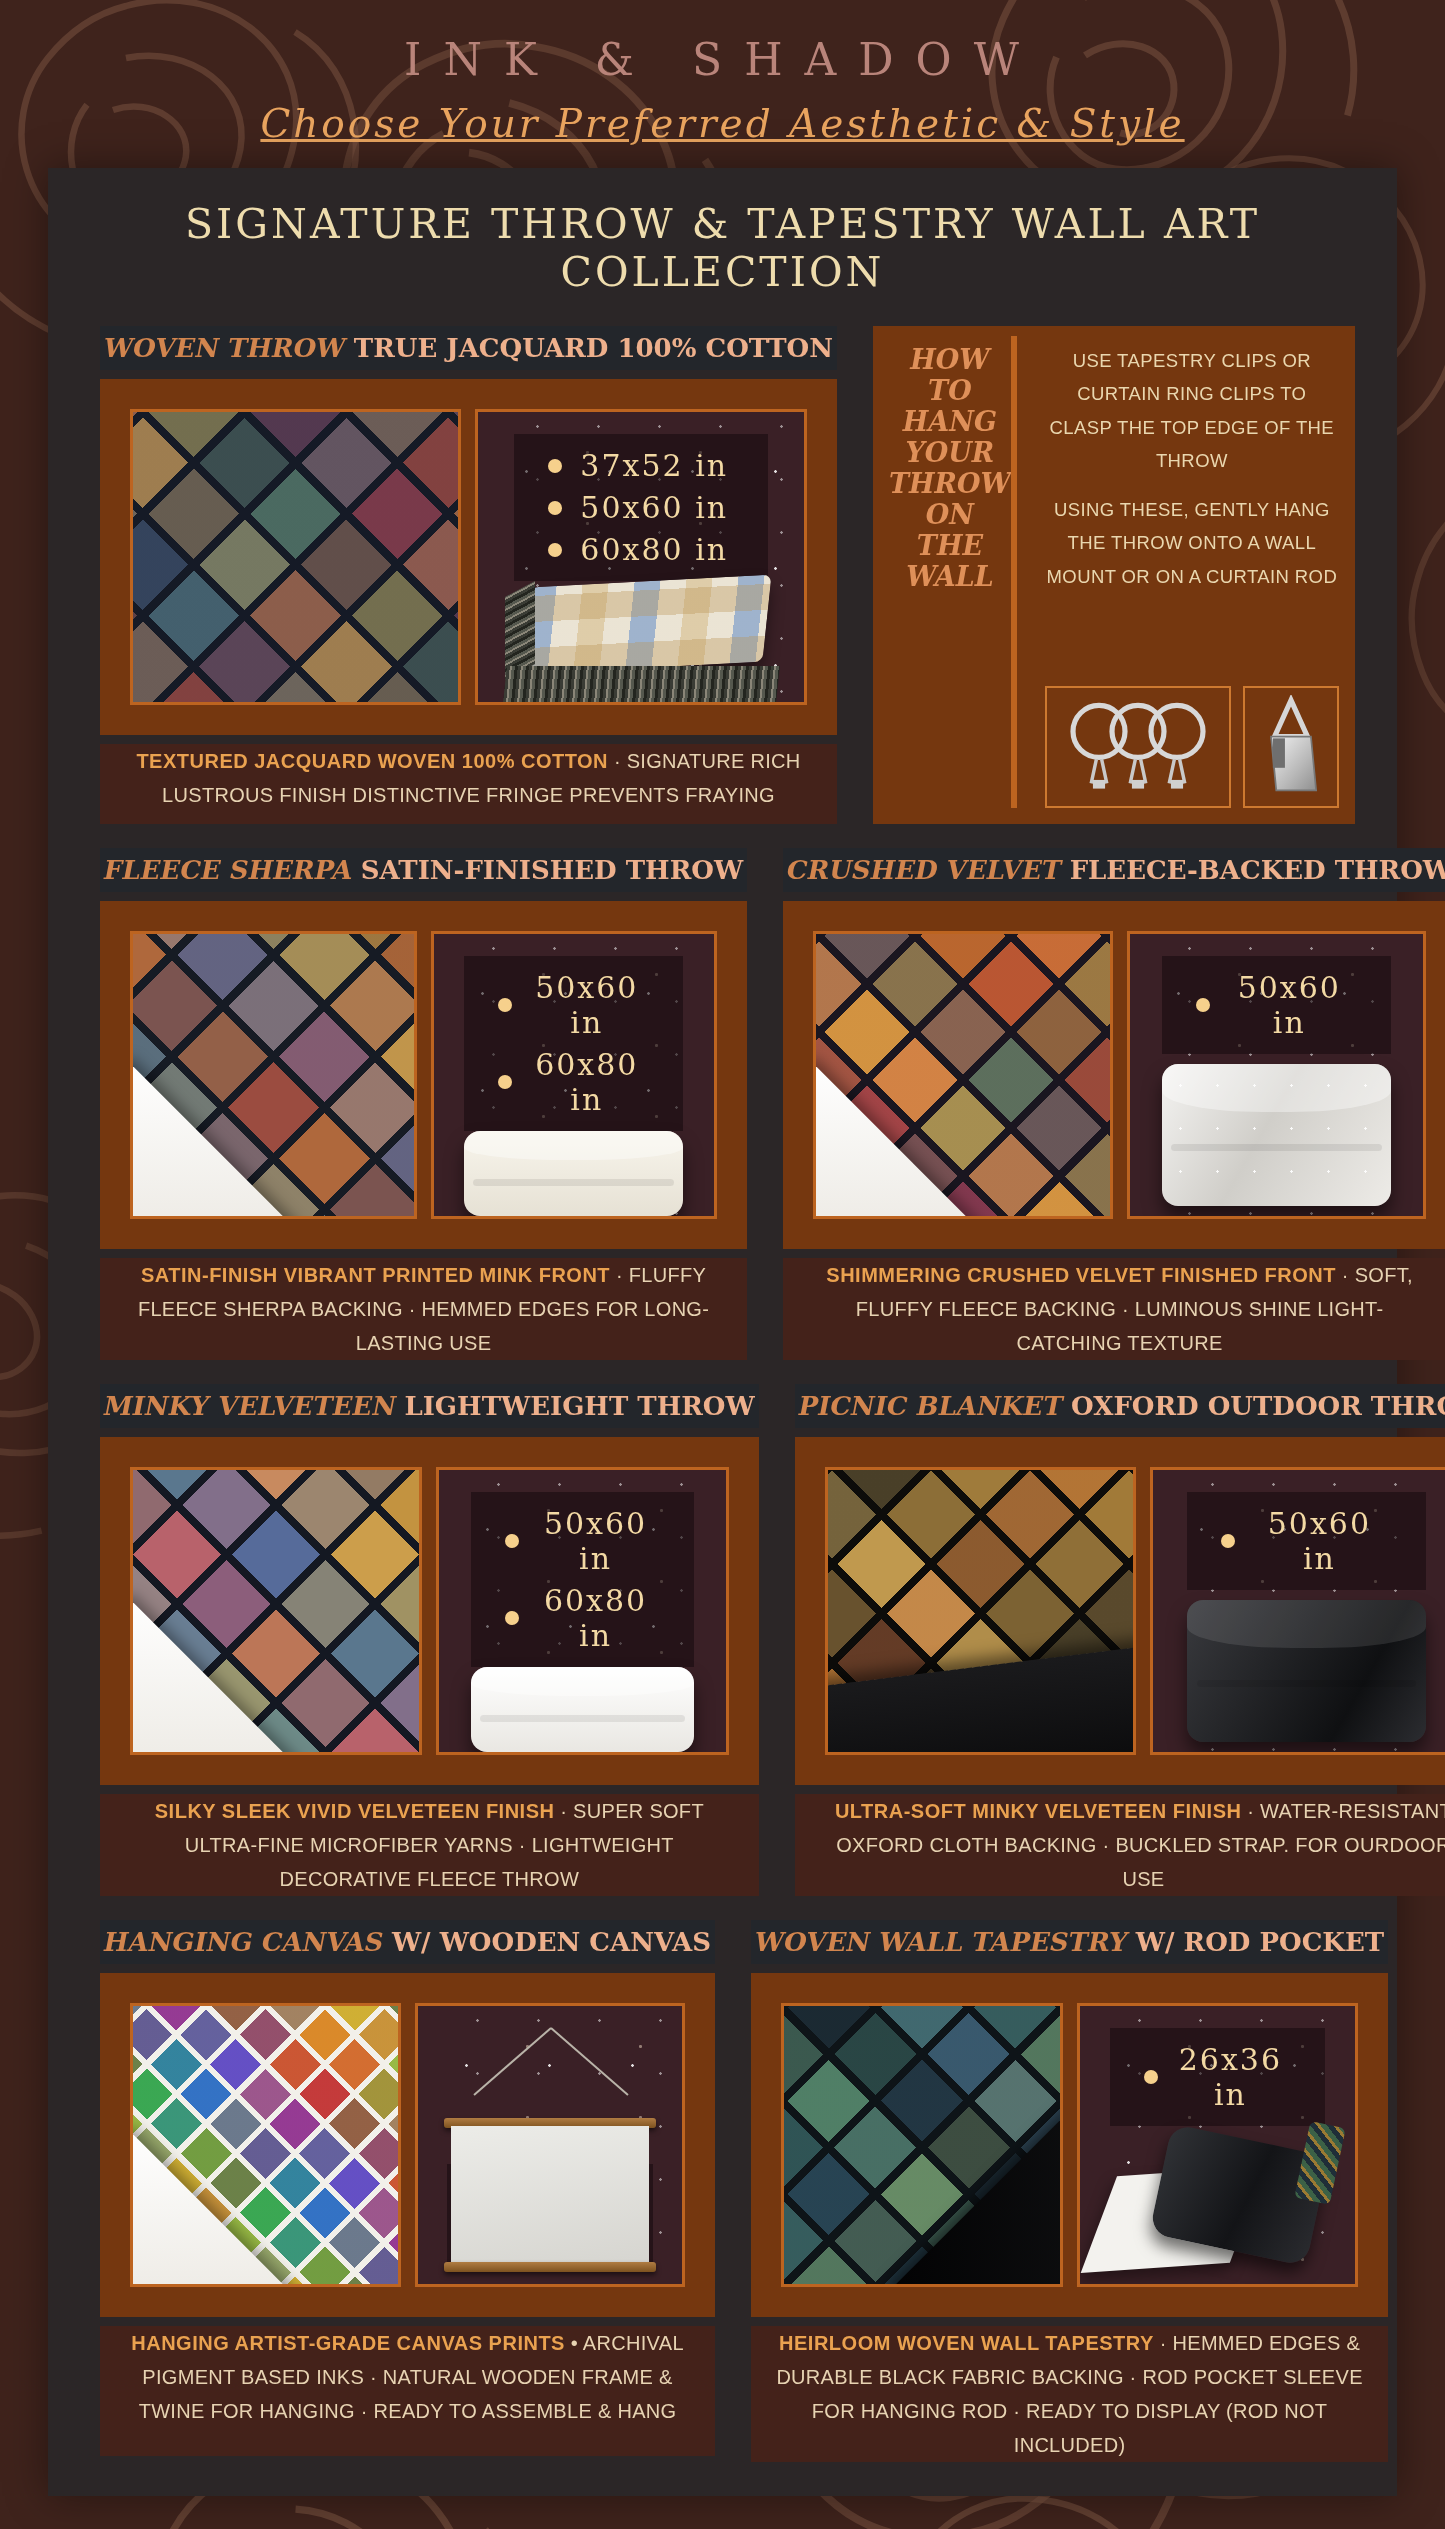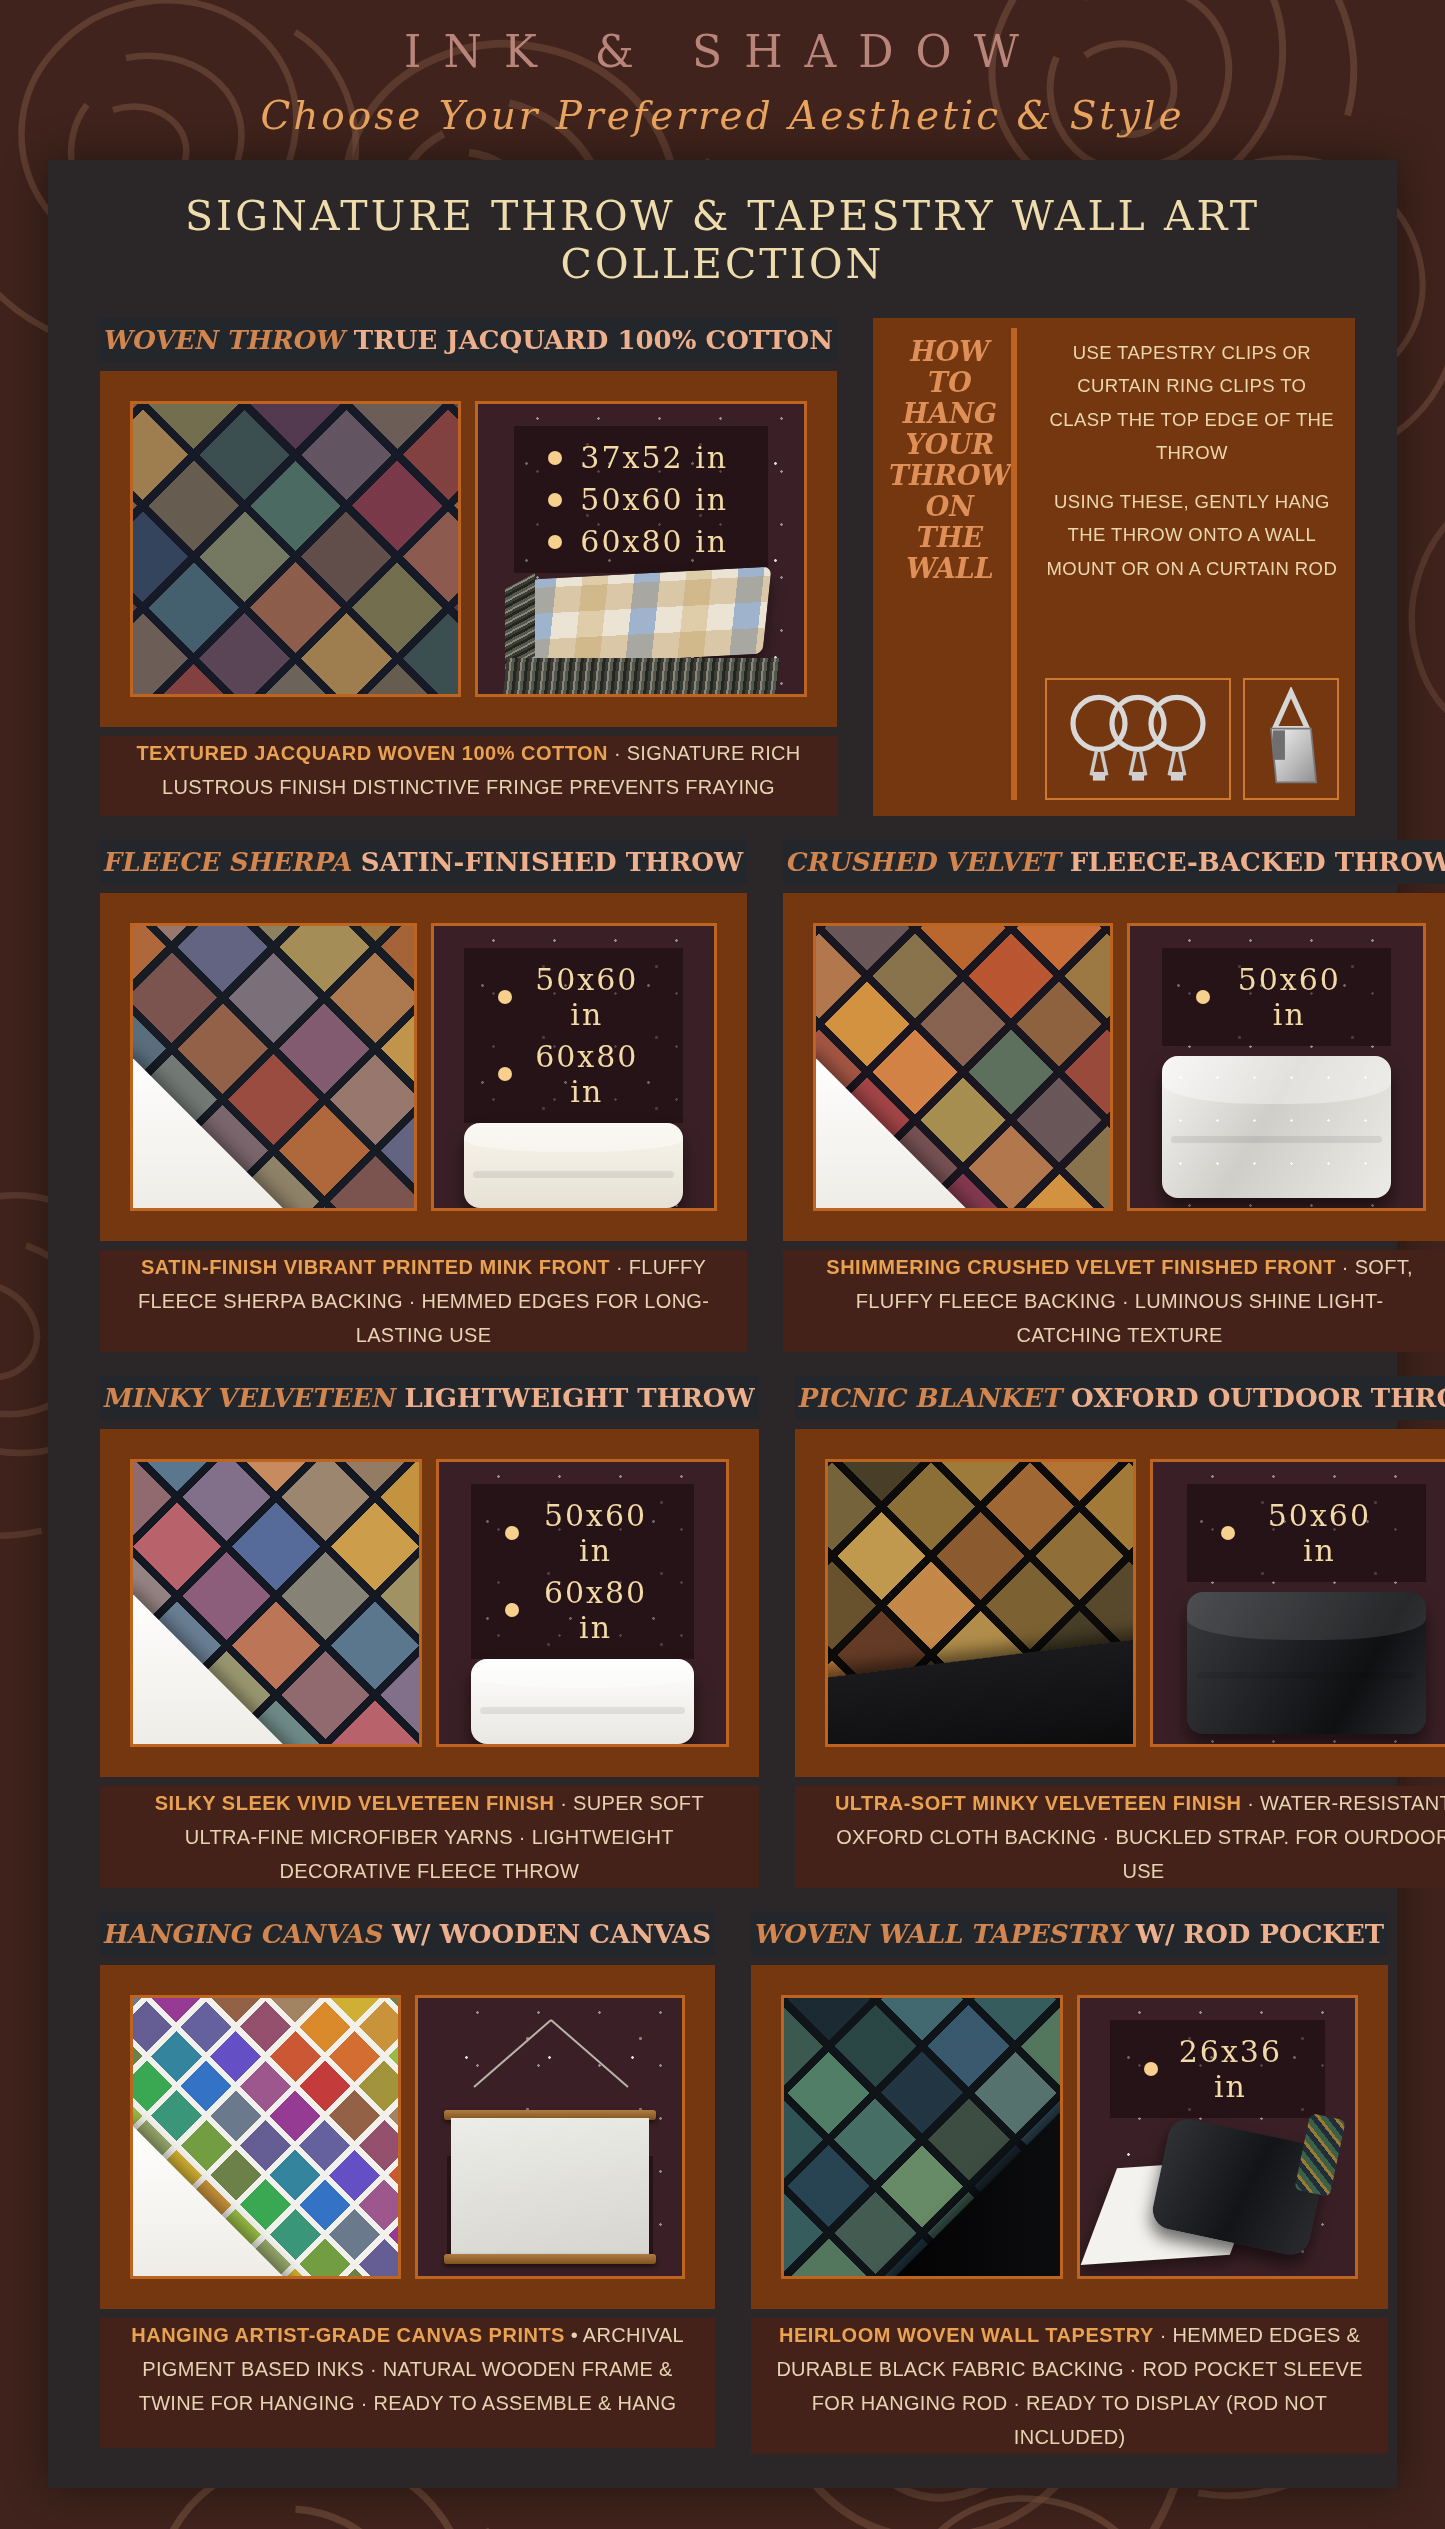--- a/index.html
+++ b/index.html
@@ -10,7 +10,7 @@
   
   .bg-floral{position:absolute;inset:0;z-index:0;}
   
-  .header{position:relative;z-index:1;text-align:center;padding-top:26px;}
+  .header{position:relative;z-index:1;text-align:center;padding-top:34px;}
   .brand{font-size:44px;letter-spacing:22px;color:#b9847a;font-weight:400;margin:0;}
   .tagline{font-size:39px;font-style:italic;color:#e9a45f;letter-spacing:3px;margin:16px 0 0;}
   

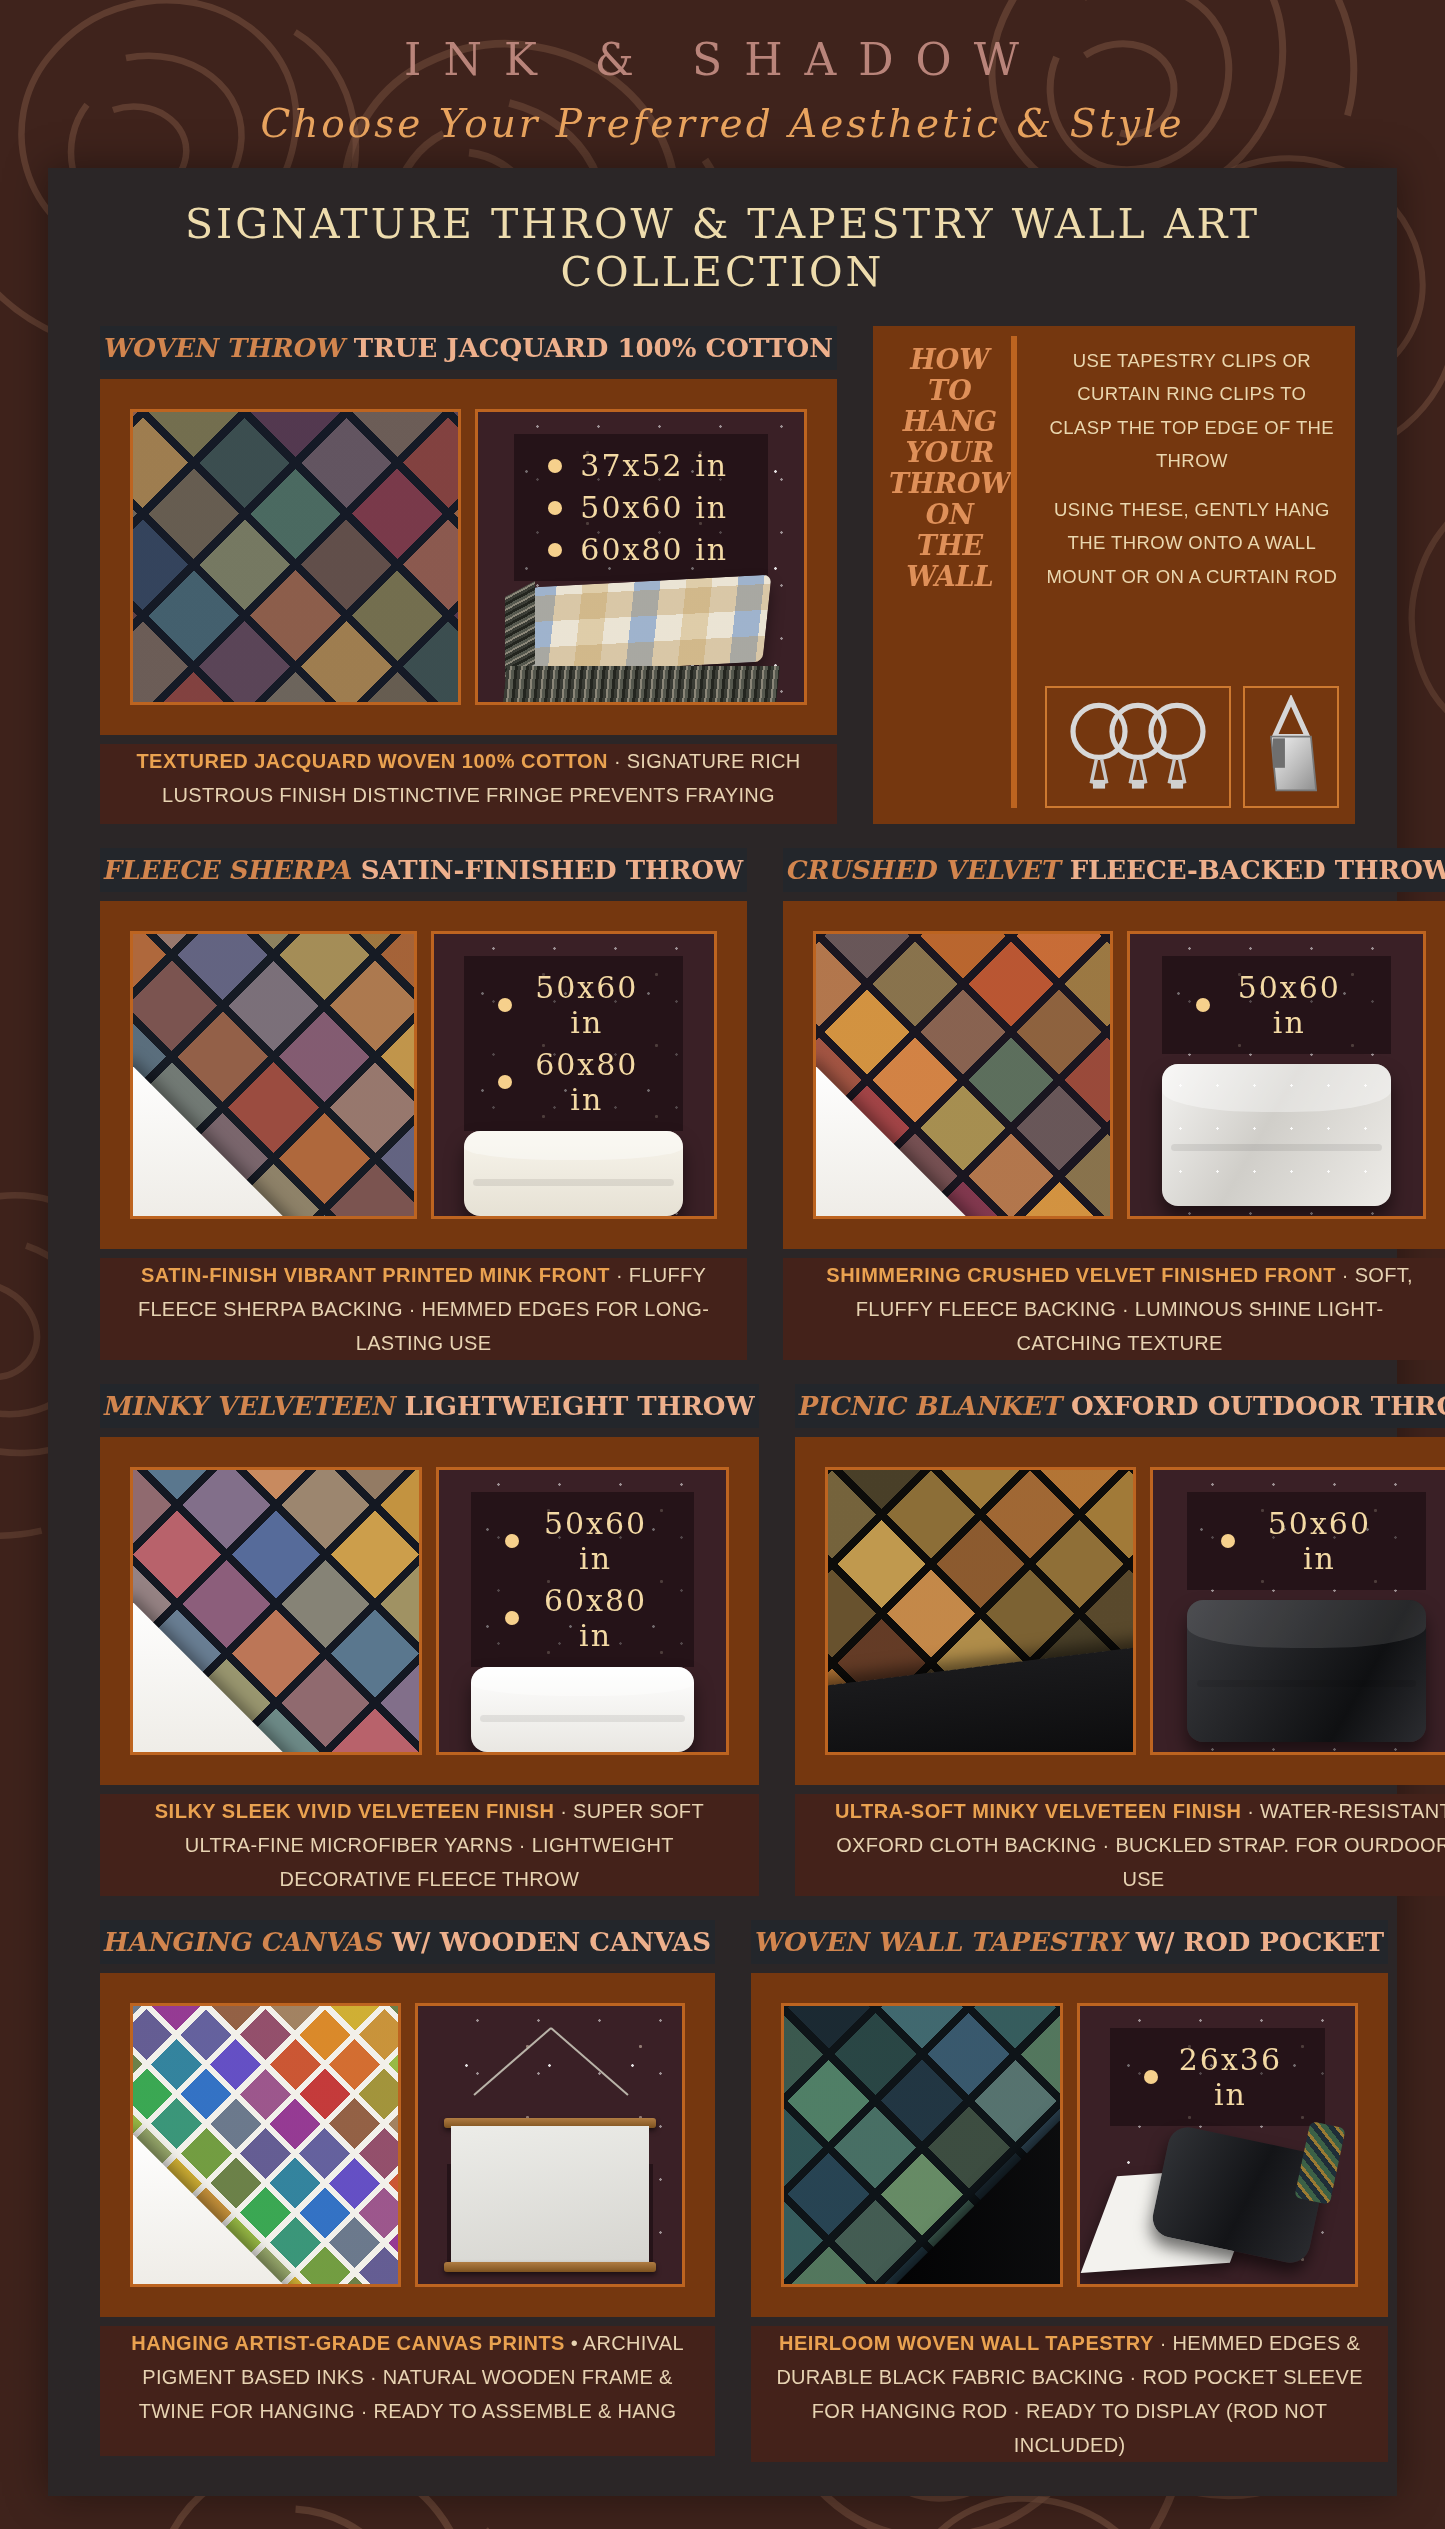--- a/index.html
+++ b/index.html
@@ -12,7 +12,7 @@
   
   .header{position:relative;z-index:1;text-align:center;padding-top:34px;}
   .brand{font-size:44px;letter-spacing:22px;color:#b9847a;font-weight:400;margin:0;}
-  .tagline{font-size:39px;font-style:italic;color:#e9a45f;letter-spacing:3px;margin:16px 0 0;}
+  .tagline{font-size:39px;font-style:italic;color:#e9a45f;letter-spacing:3px;margin:16px 0 0;text-decoration:underline;}
   
   .main{position:relative;z-index:1;margin:22px 48px 0;background:#2b2627;
         padding:20px 52px 34px;box-shadow:0 0 40px rgba(0,0,0,.4);}

